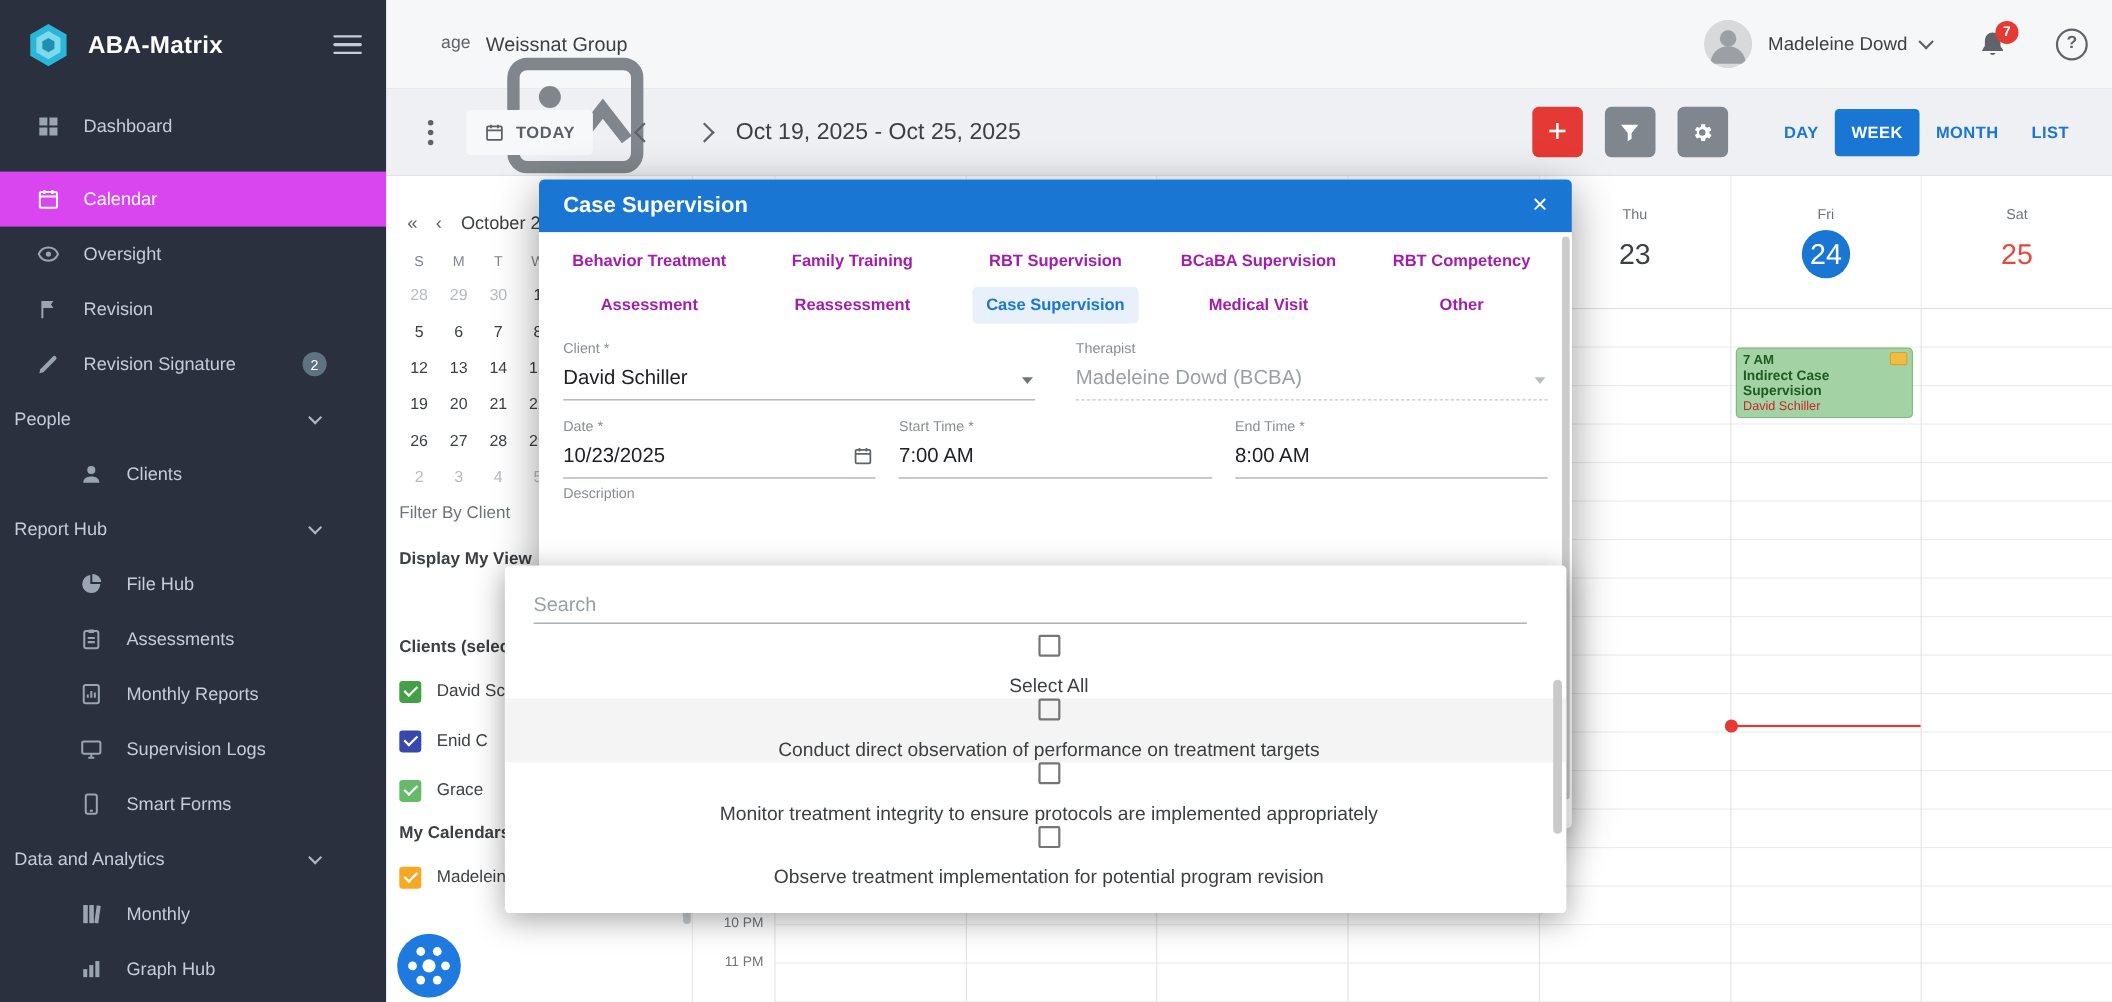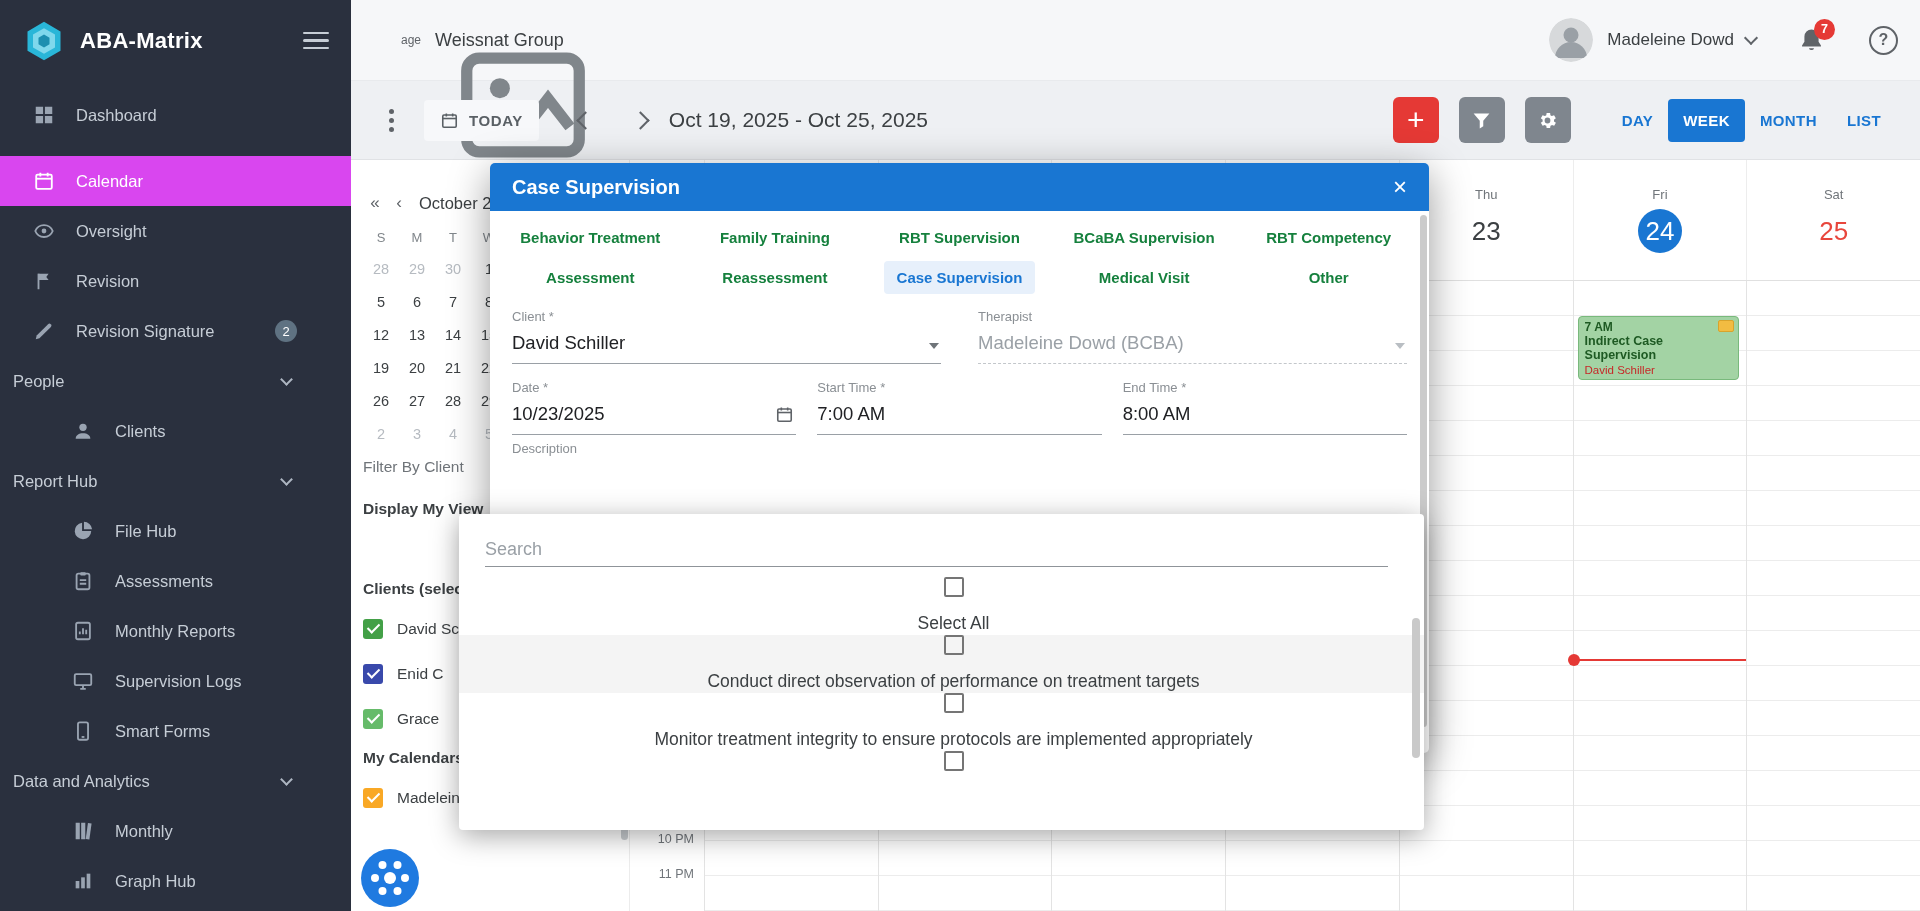--- a/index.html
+++ b/index.html
@@ -34,7 +34,7 @@
   .app-header { height:81px; background:#f6f7f9; display:flex; align-items:center; padding:0 22px; border-bottom:1px solid #e8eaed; }
   .org { display:flex; align-items:center; gap:8px; }
   .broken-img { width:20px; height:20px; color:#80868b; }
-  .alt-text { font-size:12px; color:#5f6368; }
+  .alt-text { font-size:16px; color:#5f6368; }
   .org-name { font-size:18px; color:#3c4043; margin-left:6px; font-weight:500; }
   .user-cluster { margin-left:auto; display:flex; align-items:center; }
   .avatar { width:44px; height:44px; border-radius:50%; overflow:hidden; cursor:pointer; }

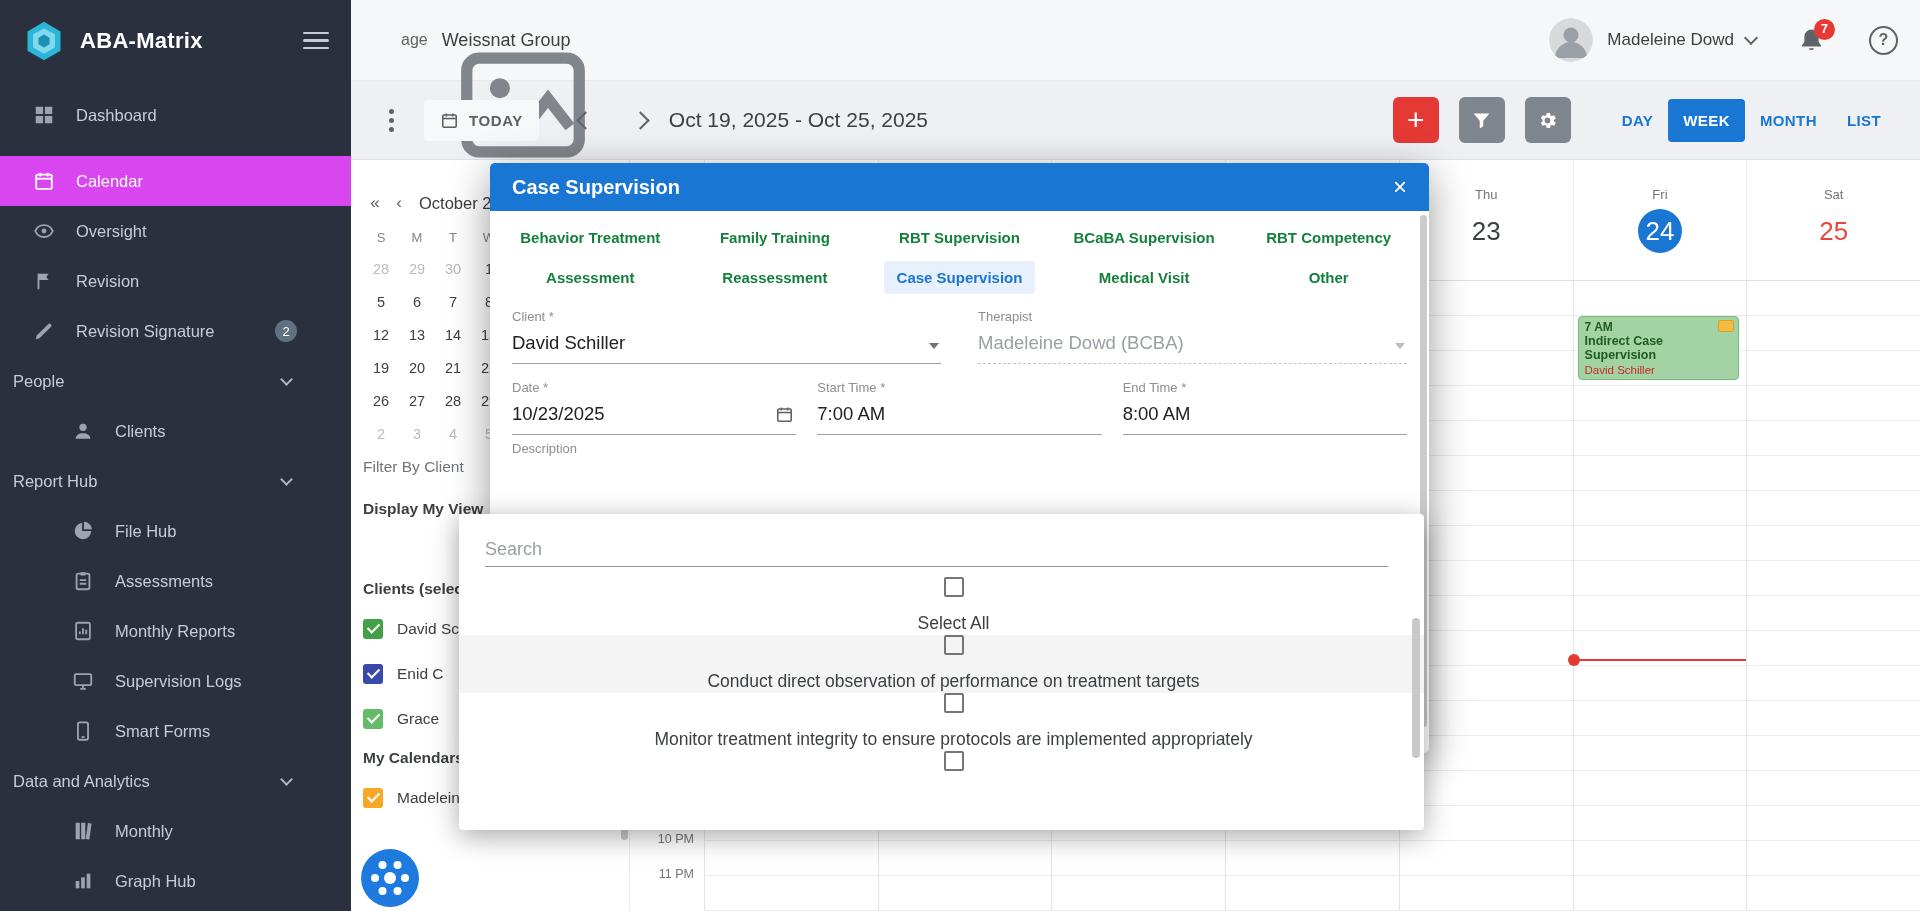--- a/index.html
+++ b/index.html
@@ -121,7 +121,7 @@
   .modal-close { color:#fff; font-size:24px; line-height:1; cursor:pointer; }
   .tabs { display:grid; grid-template-columns:repeat(5,1fr); row-gap:4px; padding:8px 8px 4px; }
   .tab { height:36px; display:flex; align-items:center; justify-content:center; cursor:pointer; }
-  .tab span { font-size:15px; font-weight:600; color:#15803d; padding:8px 13px; border-radius:4px; white-space:nowrap; }
+  .tab span { font-size:15px; font-weight:600; color:#a21caf; padding:8px 13px; border-radius:4px; white-space:nowrap; }
   .tab.active span { color:#1976d2; background:#e7f0fb; }
   .form { padding:2px 22px 0; }
   .frow2 { display:grid; grid-template-columns:1fr 1fr; column-gap:37px; margin-top:8px; }

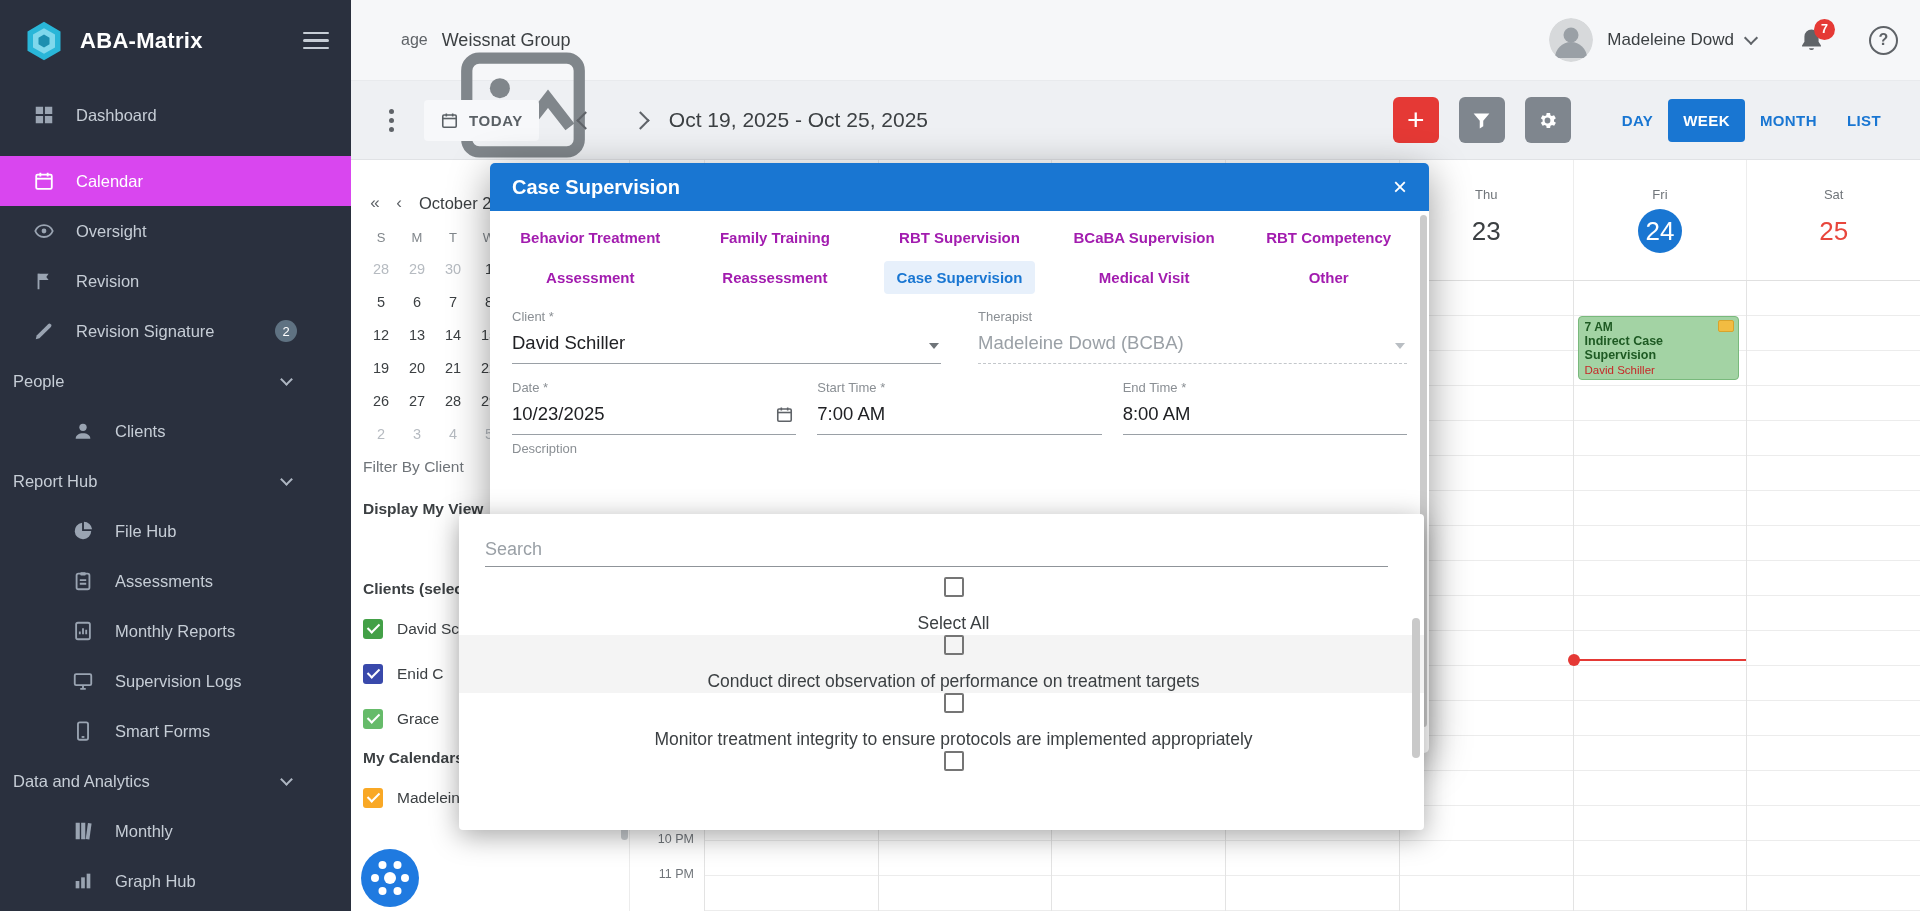--- a/index.html
+++ b/index.html
@@ -970,6 +970,7 @@
 
       <div class="sp-row">
         <span class="sp-check"></span>
+        <span class="sp-label">Observe treatment implementation for potential program revision</span>
       </div>
     </div>
   <span class="sp-scroll"></span>

